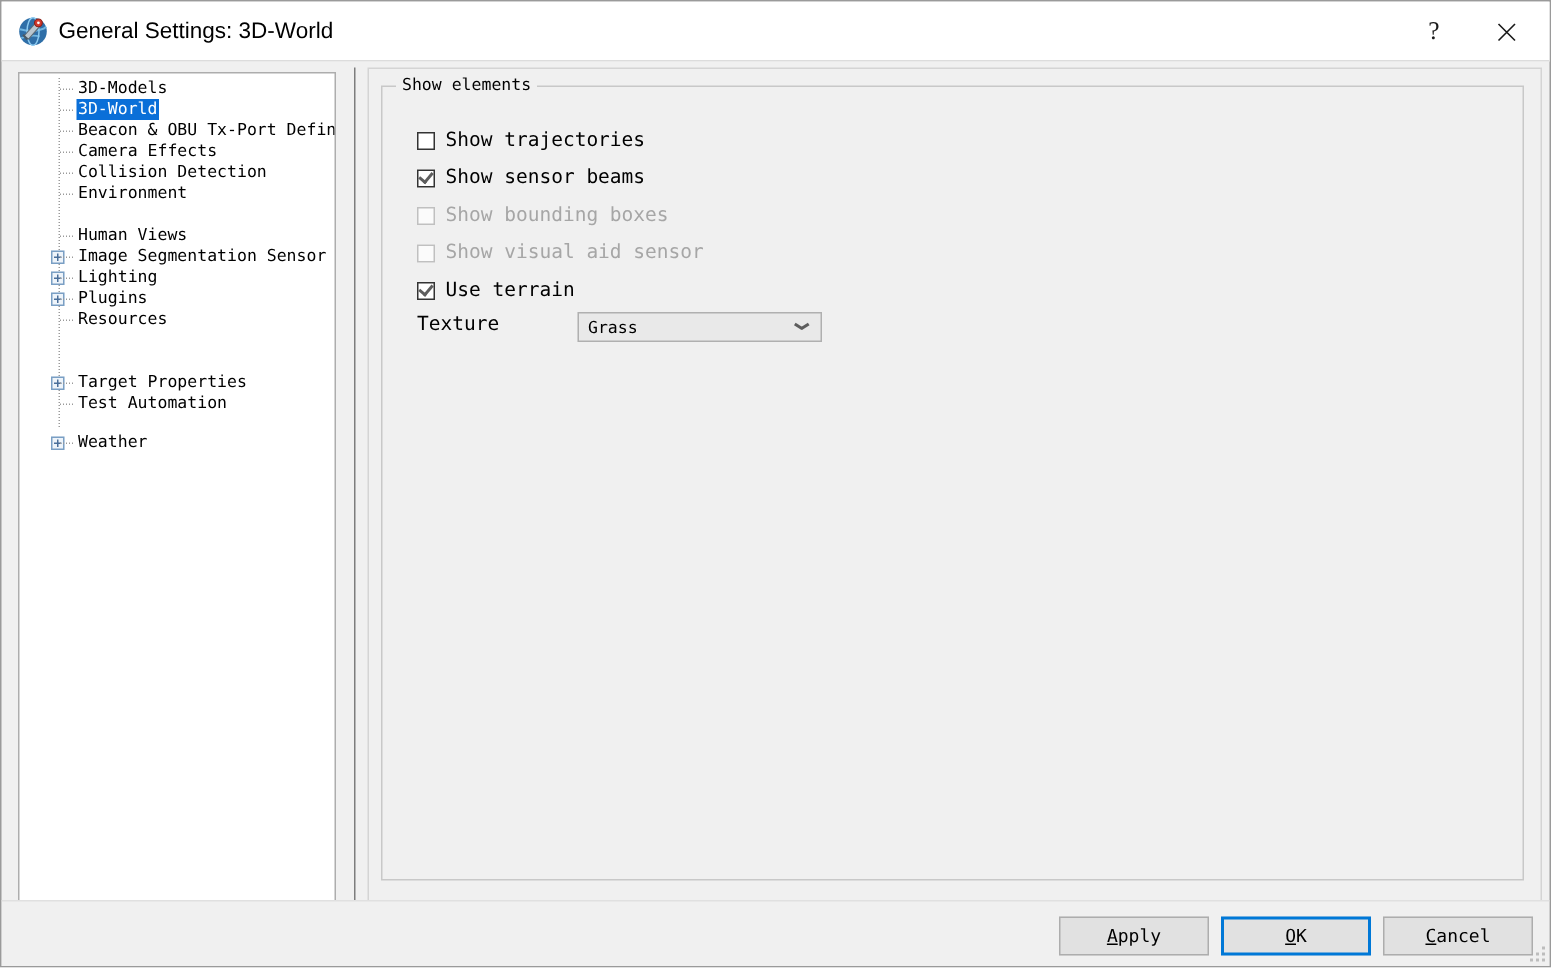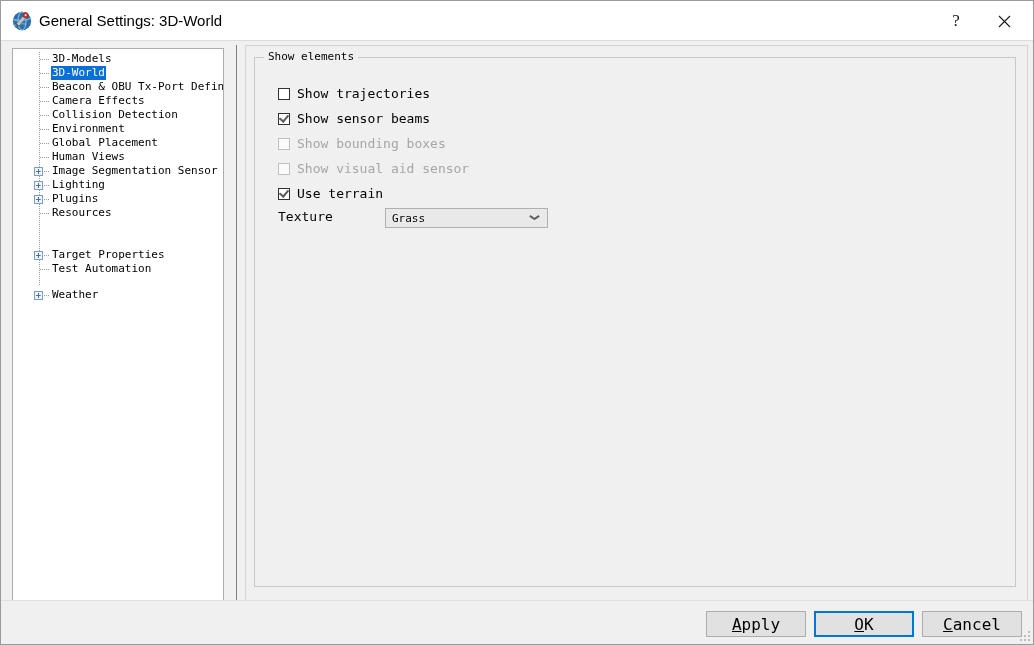--- a/index.html
+++ b/index.html
@@ -409,10 +409,6 @@
         <div class="tree-row" style="top: 70px; position: absolute; left: 0px; right: 0px;">
           <span class="connector"></span>
           <span class="label">Environment</span>
-        </div>
-        <div class="tree-row" style="top: 84px; position: absolute; left: 0px; right: 0px;">
-          <span class="connector"></span>
-          <span class="label">Global Placement</span>
         </div>
         <div class="tree-row" style="top: 98px; position: absolute; left: 0px; right: 0px;">
           <span class="connector"></span>

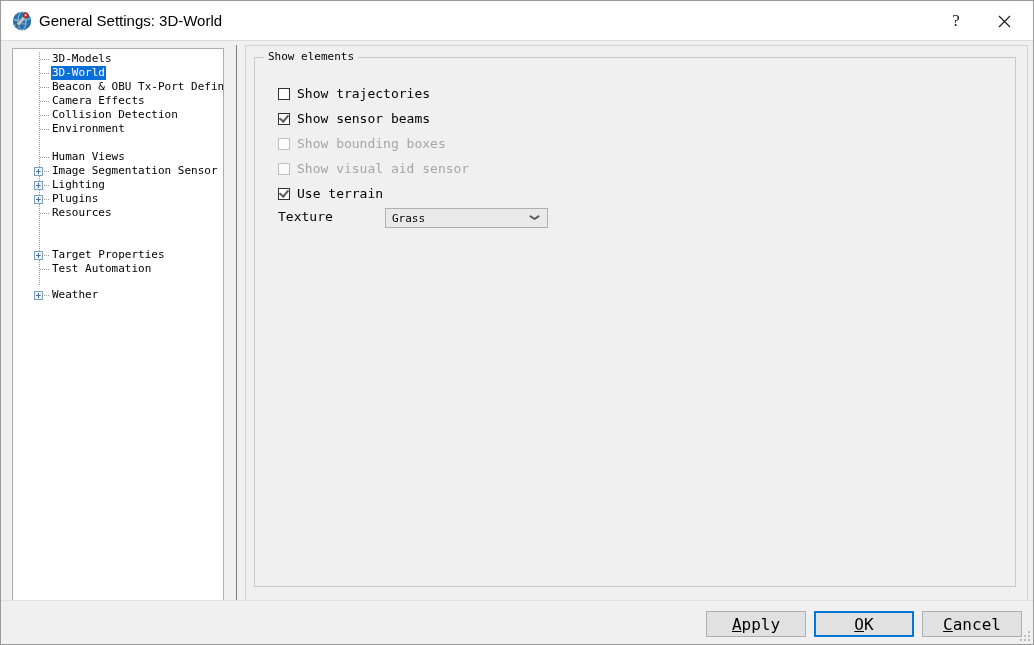--- a/index.html
+++ b/index.html
@@ -328,7 +328,7 @@
     background: #e1e1e1;
     border: 1px solid #adadad;
     font-family: "DejaVu Sans Mono", "Liberation Mono", monospace;
-    font-size: 16px;
+    font-size: 12px;
     color: #000000;
     cursor: default;
     padding: 0;

